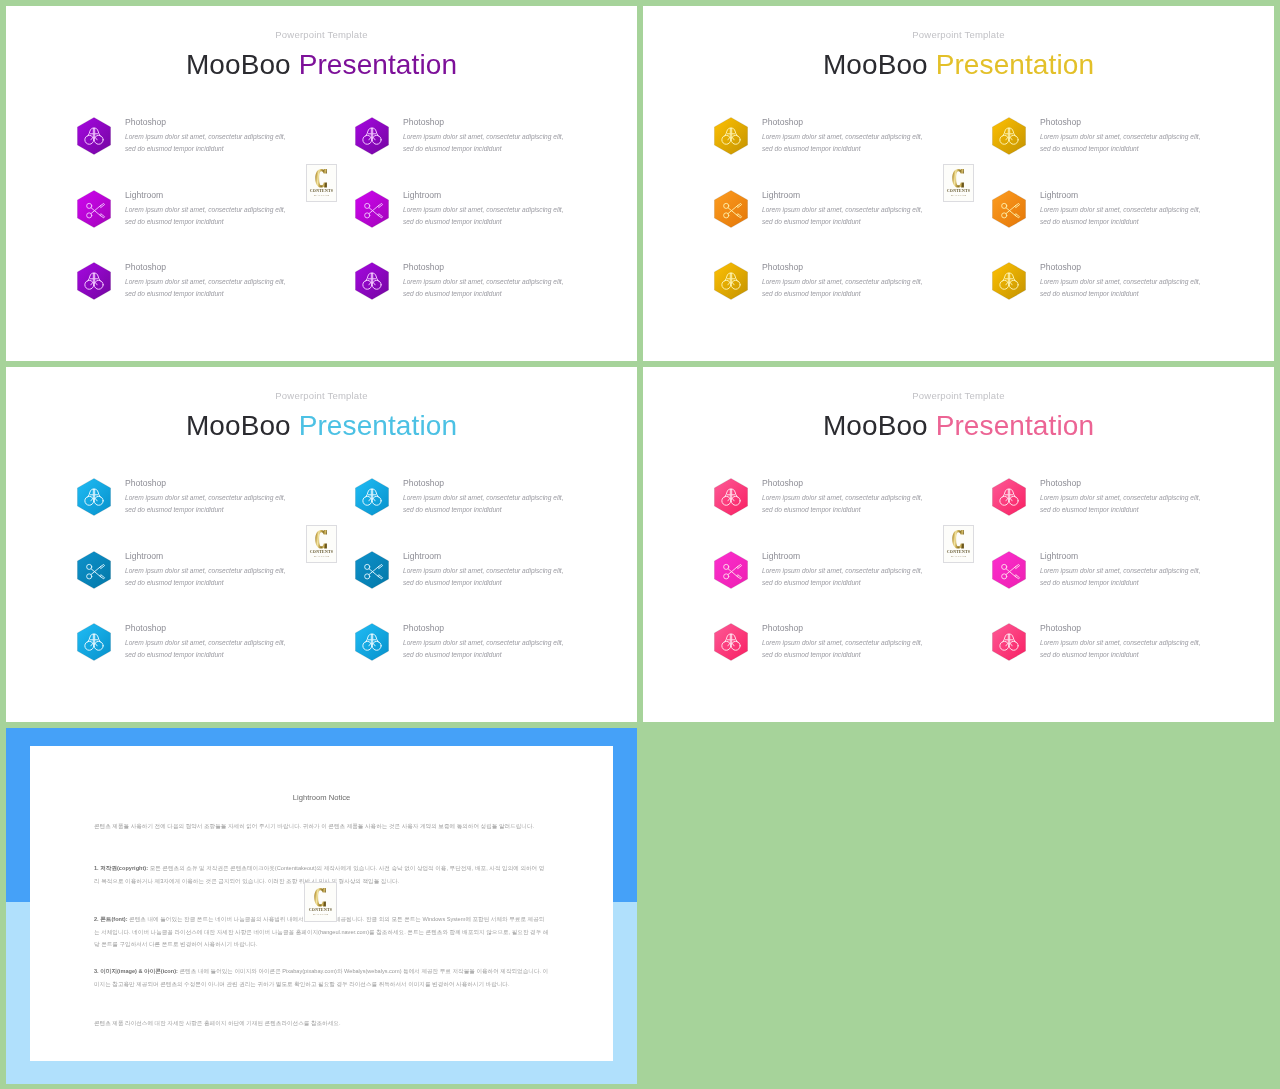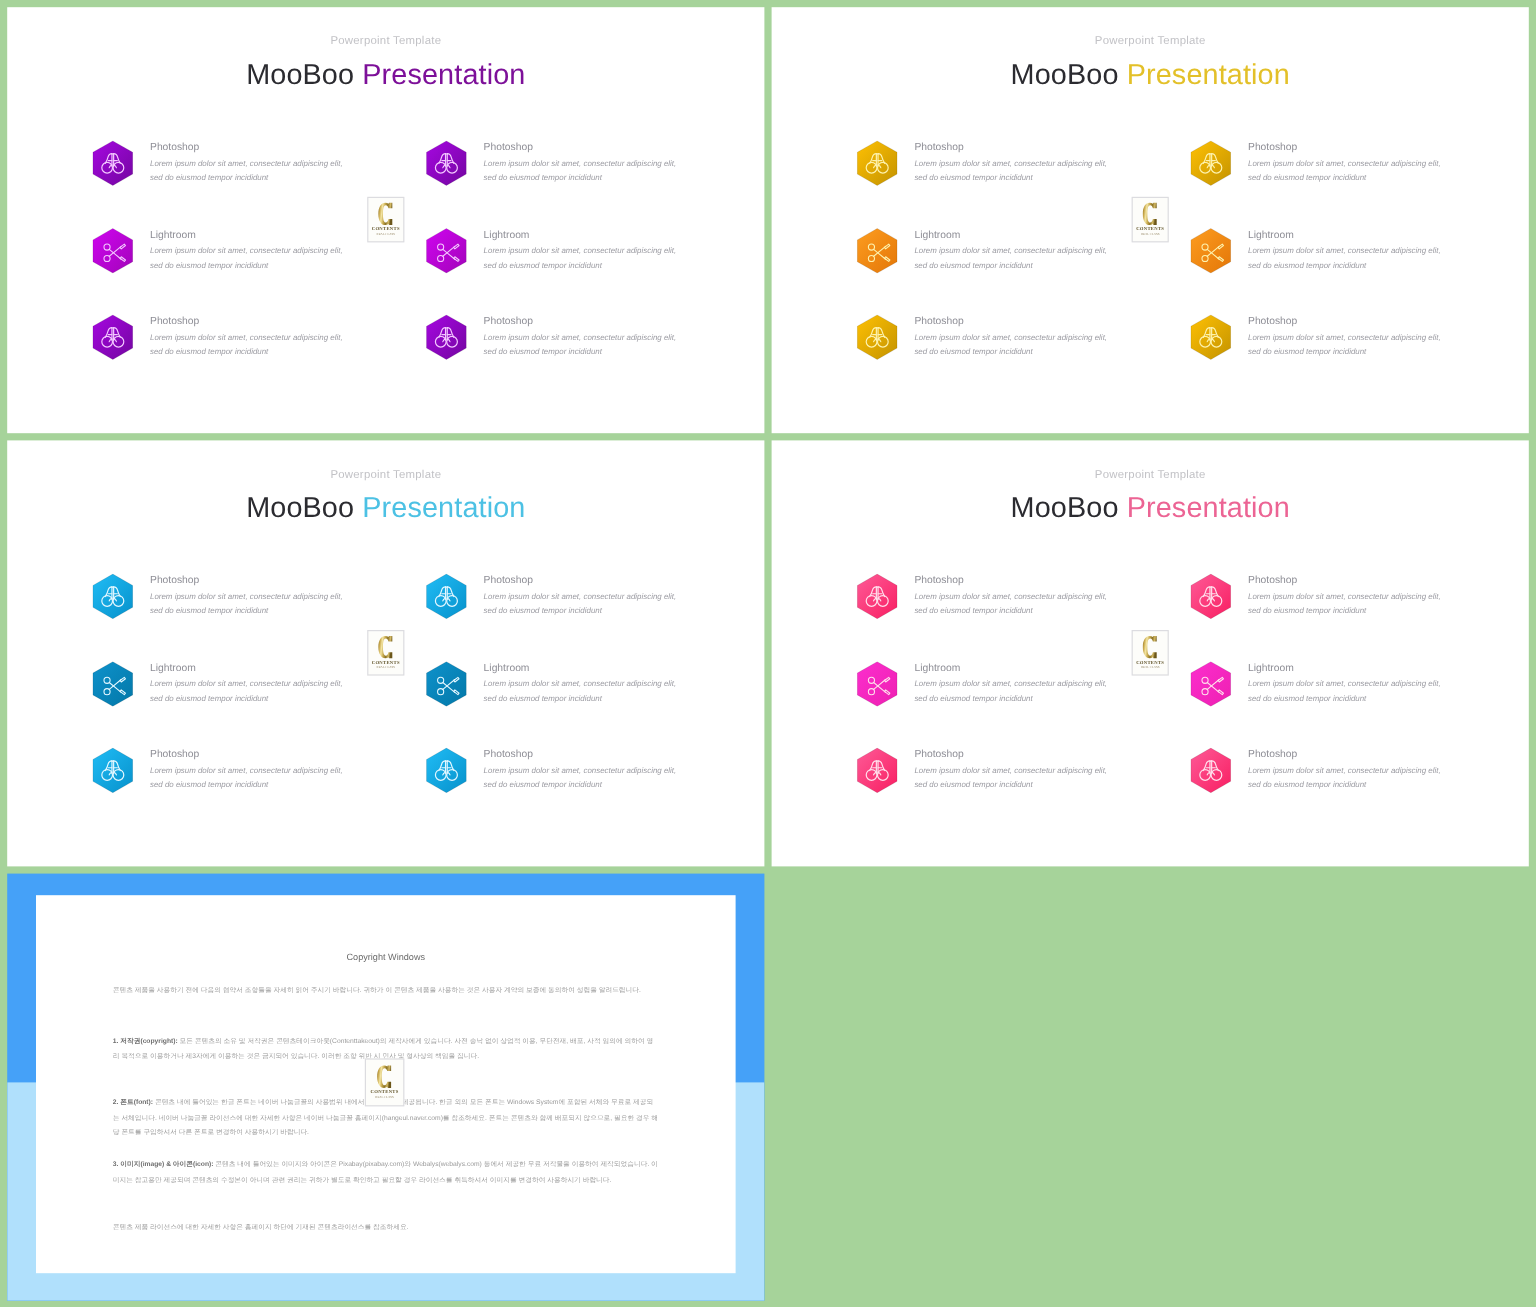--- a/index.html
+++ b/index.html
@@ -15,7 +15,7 @@
   .kicker{position:absolute;left:0;right:0;text-align:center;
           font-size:9.5px;color:#c2c2c6;letter-spacing:.2px;}
   .title{position:absolute;left:0;right:0;text-align:center;
-         font-size:24px;font-weight:400;color:#2b2b30;letter-spacing:0.1px;white-space:nowrap;}
+         font-size:28px;font-weight:400;color:#2b2b30;letter-spacing:0.1px;white-space:nowrap;}
   .title .accent{font-weight:400;}
   .hexwrap{position:absolute;width:34px;height:38px;}
   .hexwrap svg{display:block;width:34px;height:38px;}

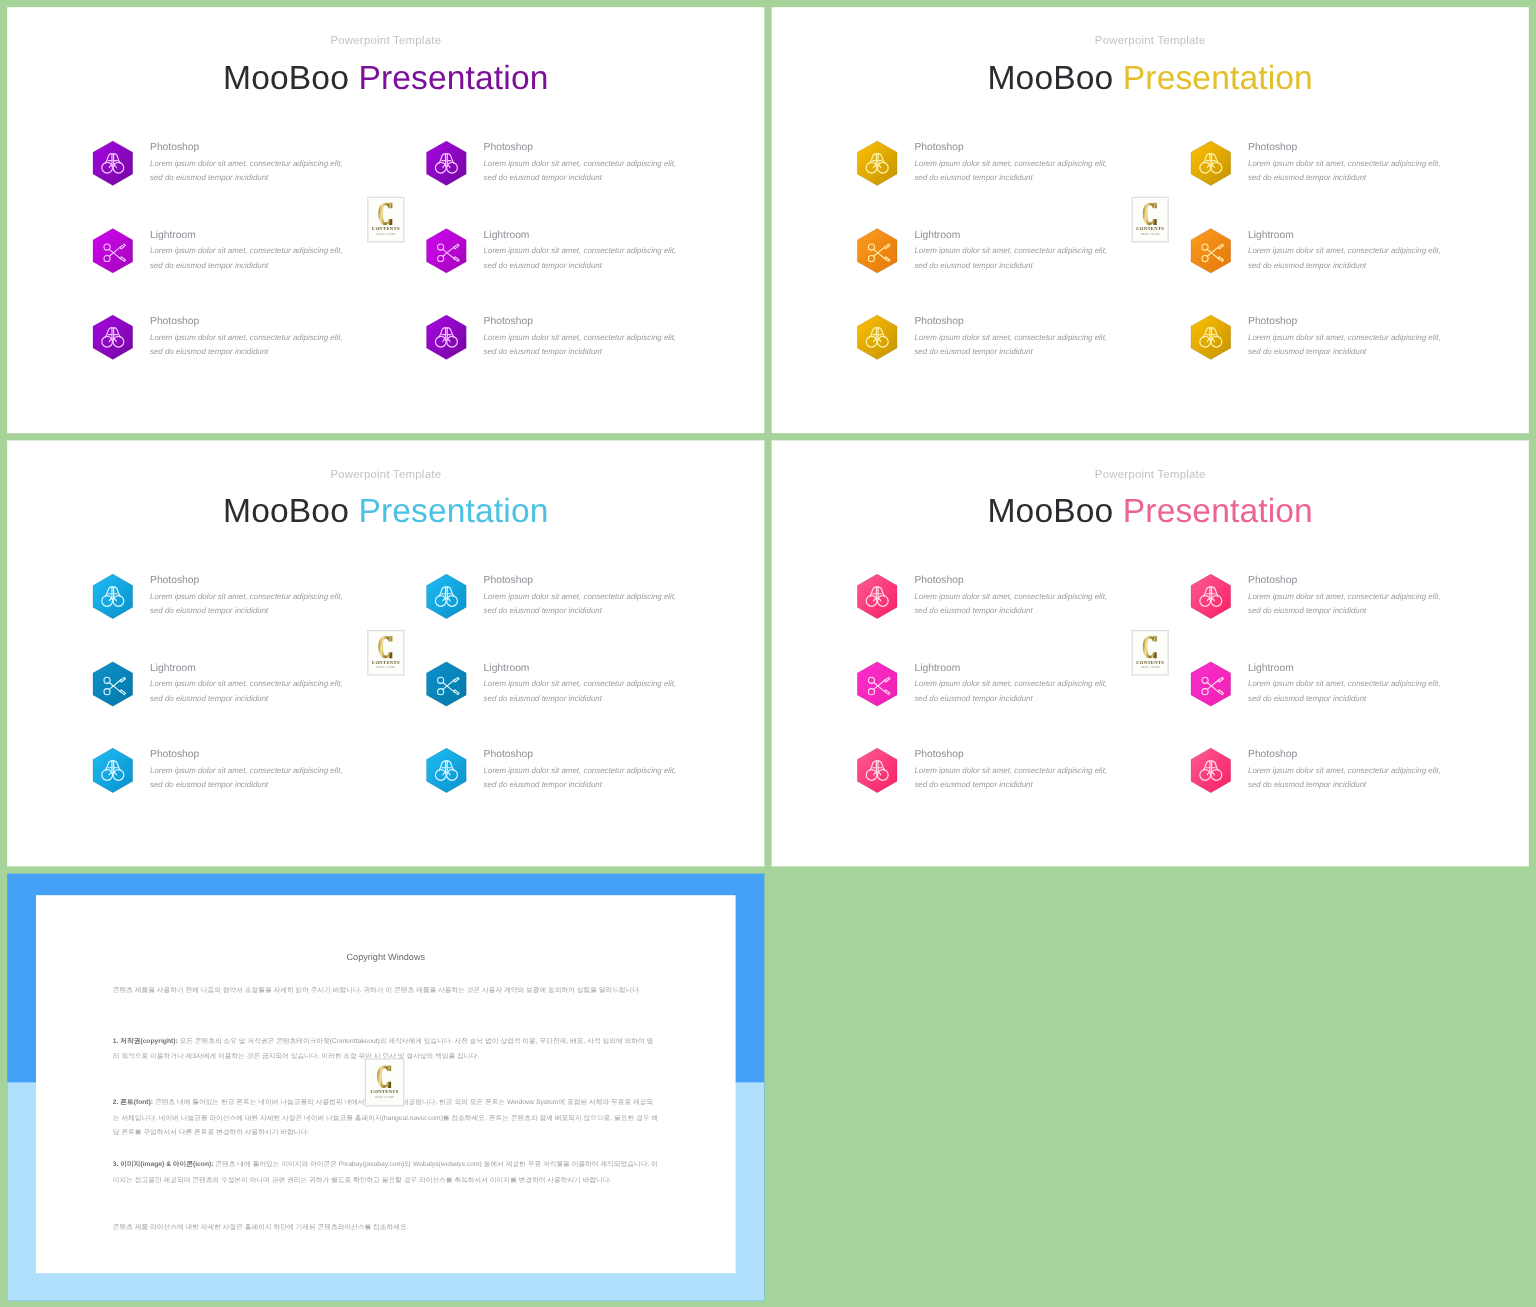--- a/index.html
+++ b/index.html
@@ -892,7 +892,7 @@
     <div class="slide cslide" style="left: 6px; top: 728px; width: 631px; height: 356px; background: rgb(69, 161, 248);">
       <div class="lowerband" style="height:182px;background:#b0e0fc"></div>
       <div class="paper" style="left:24px;top:18px;right:24px;bottom:23px;">
-        <div class="cp-h2" style="top:47px;font-size:7.6px;">Copyright Windows</div>
+        <div class="cp-h2" style="top:47px;font-size:7.6px;">Lightroom Notice</div>
         <div class="cp-p" style="left:64px;right:64px;top:74px;font-size:5.6px;line-height:12.5px;">콘텐츠 제품을 사용하기 전에 다음의 협약서 조항들을 자세히 읽어 주시기 바랍니다. 귀하가 이 콘텐츠 제품을 사용하는 것은 사용자 계약의 보증에 동의하여 성립을 알려드립니다.</div>
         <div class="cp-p" style="left:64px;right:64px;top:116px;font-size:5.6px;line-height:12.5px;">
             <b>1. 저작권(copyright):</b><span> 모든 콘텐츠의 소유 및 저작권은 콘텐츠테이크아웃(Contenttakeout)의 제작사에게 있습니다. 사전 승낙 없이 상업적 이용, 무단전재, 배포, 사적 임의에 의하여 영리 목적으로 이용하거나 제3자에게 이용하는 것은 금지되어 있습니다. 이러한 조항 위반 시 민사 및 형사상의 책임을 집니다.</span></div>

